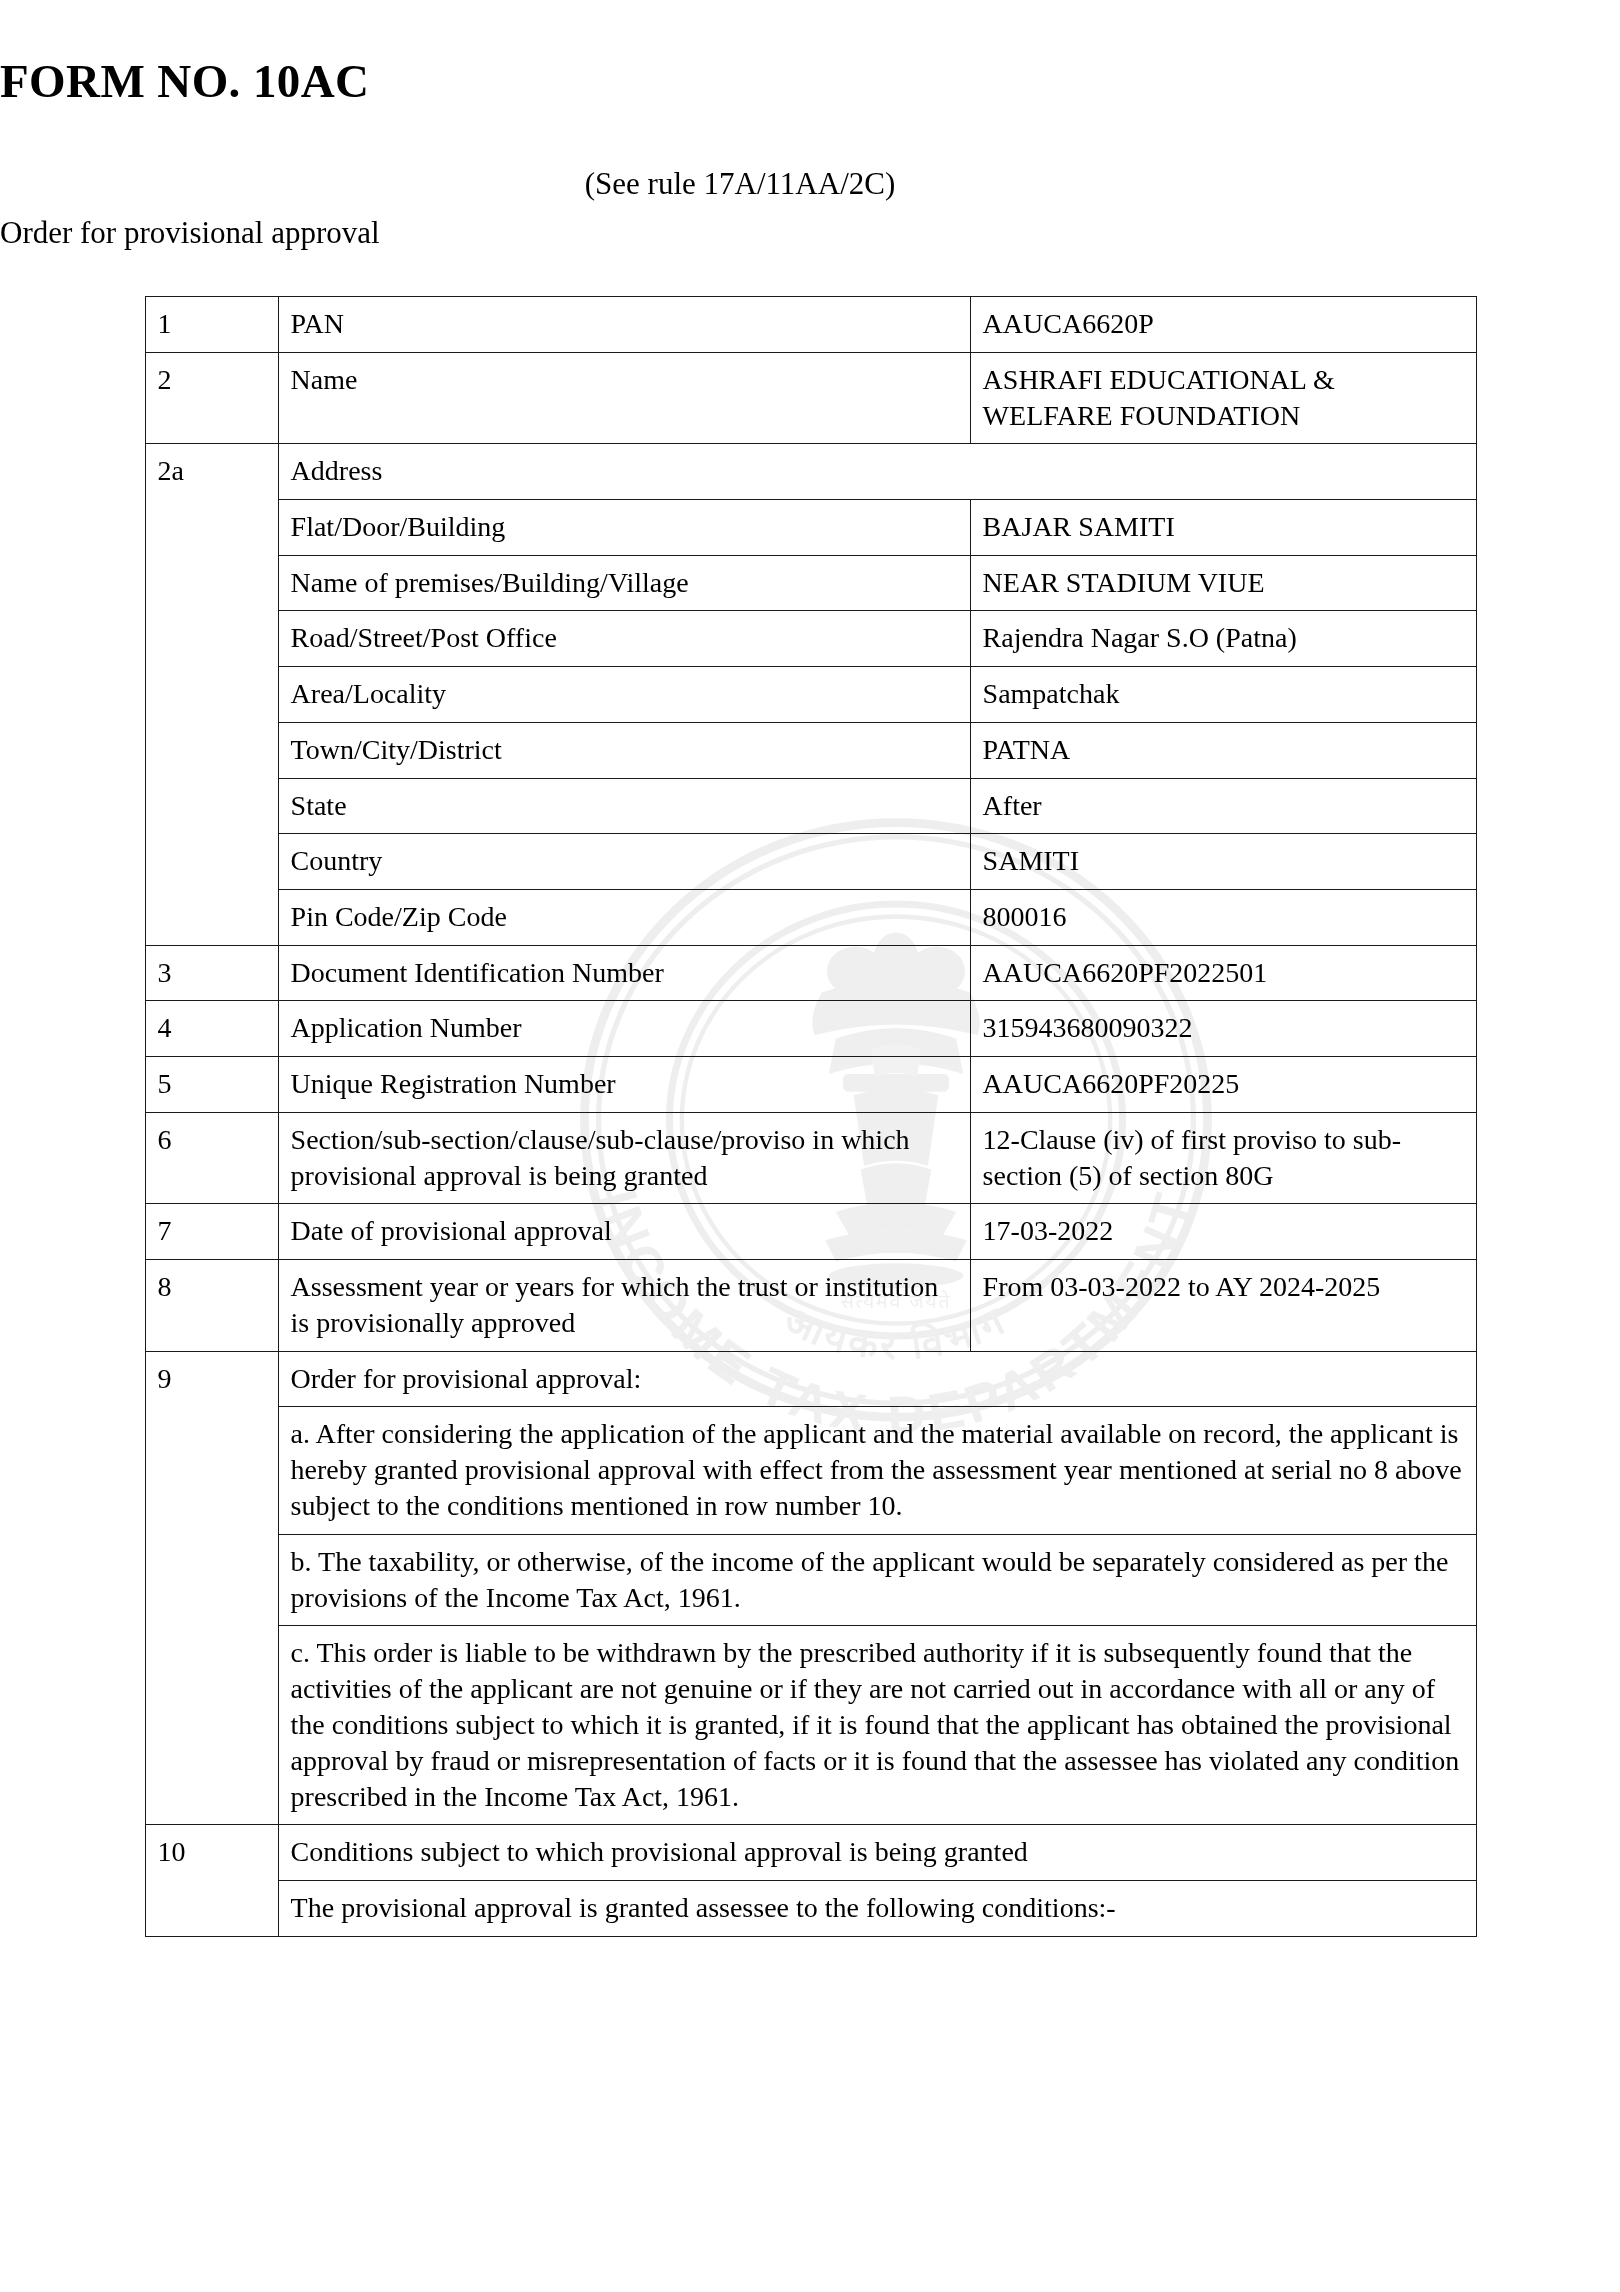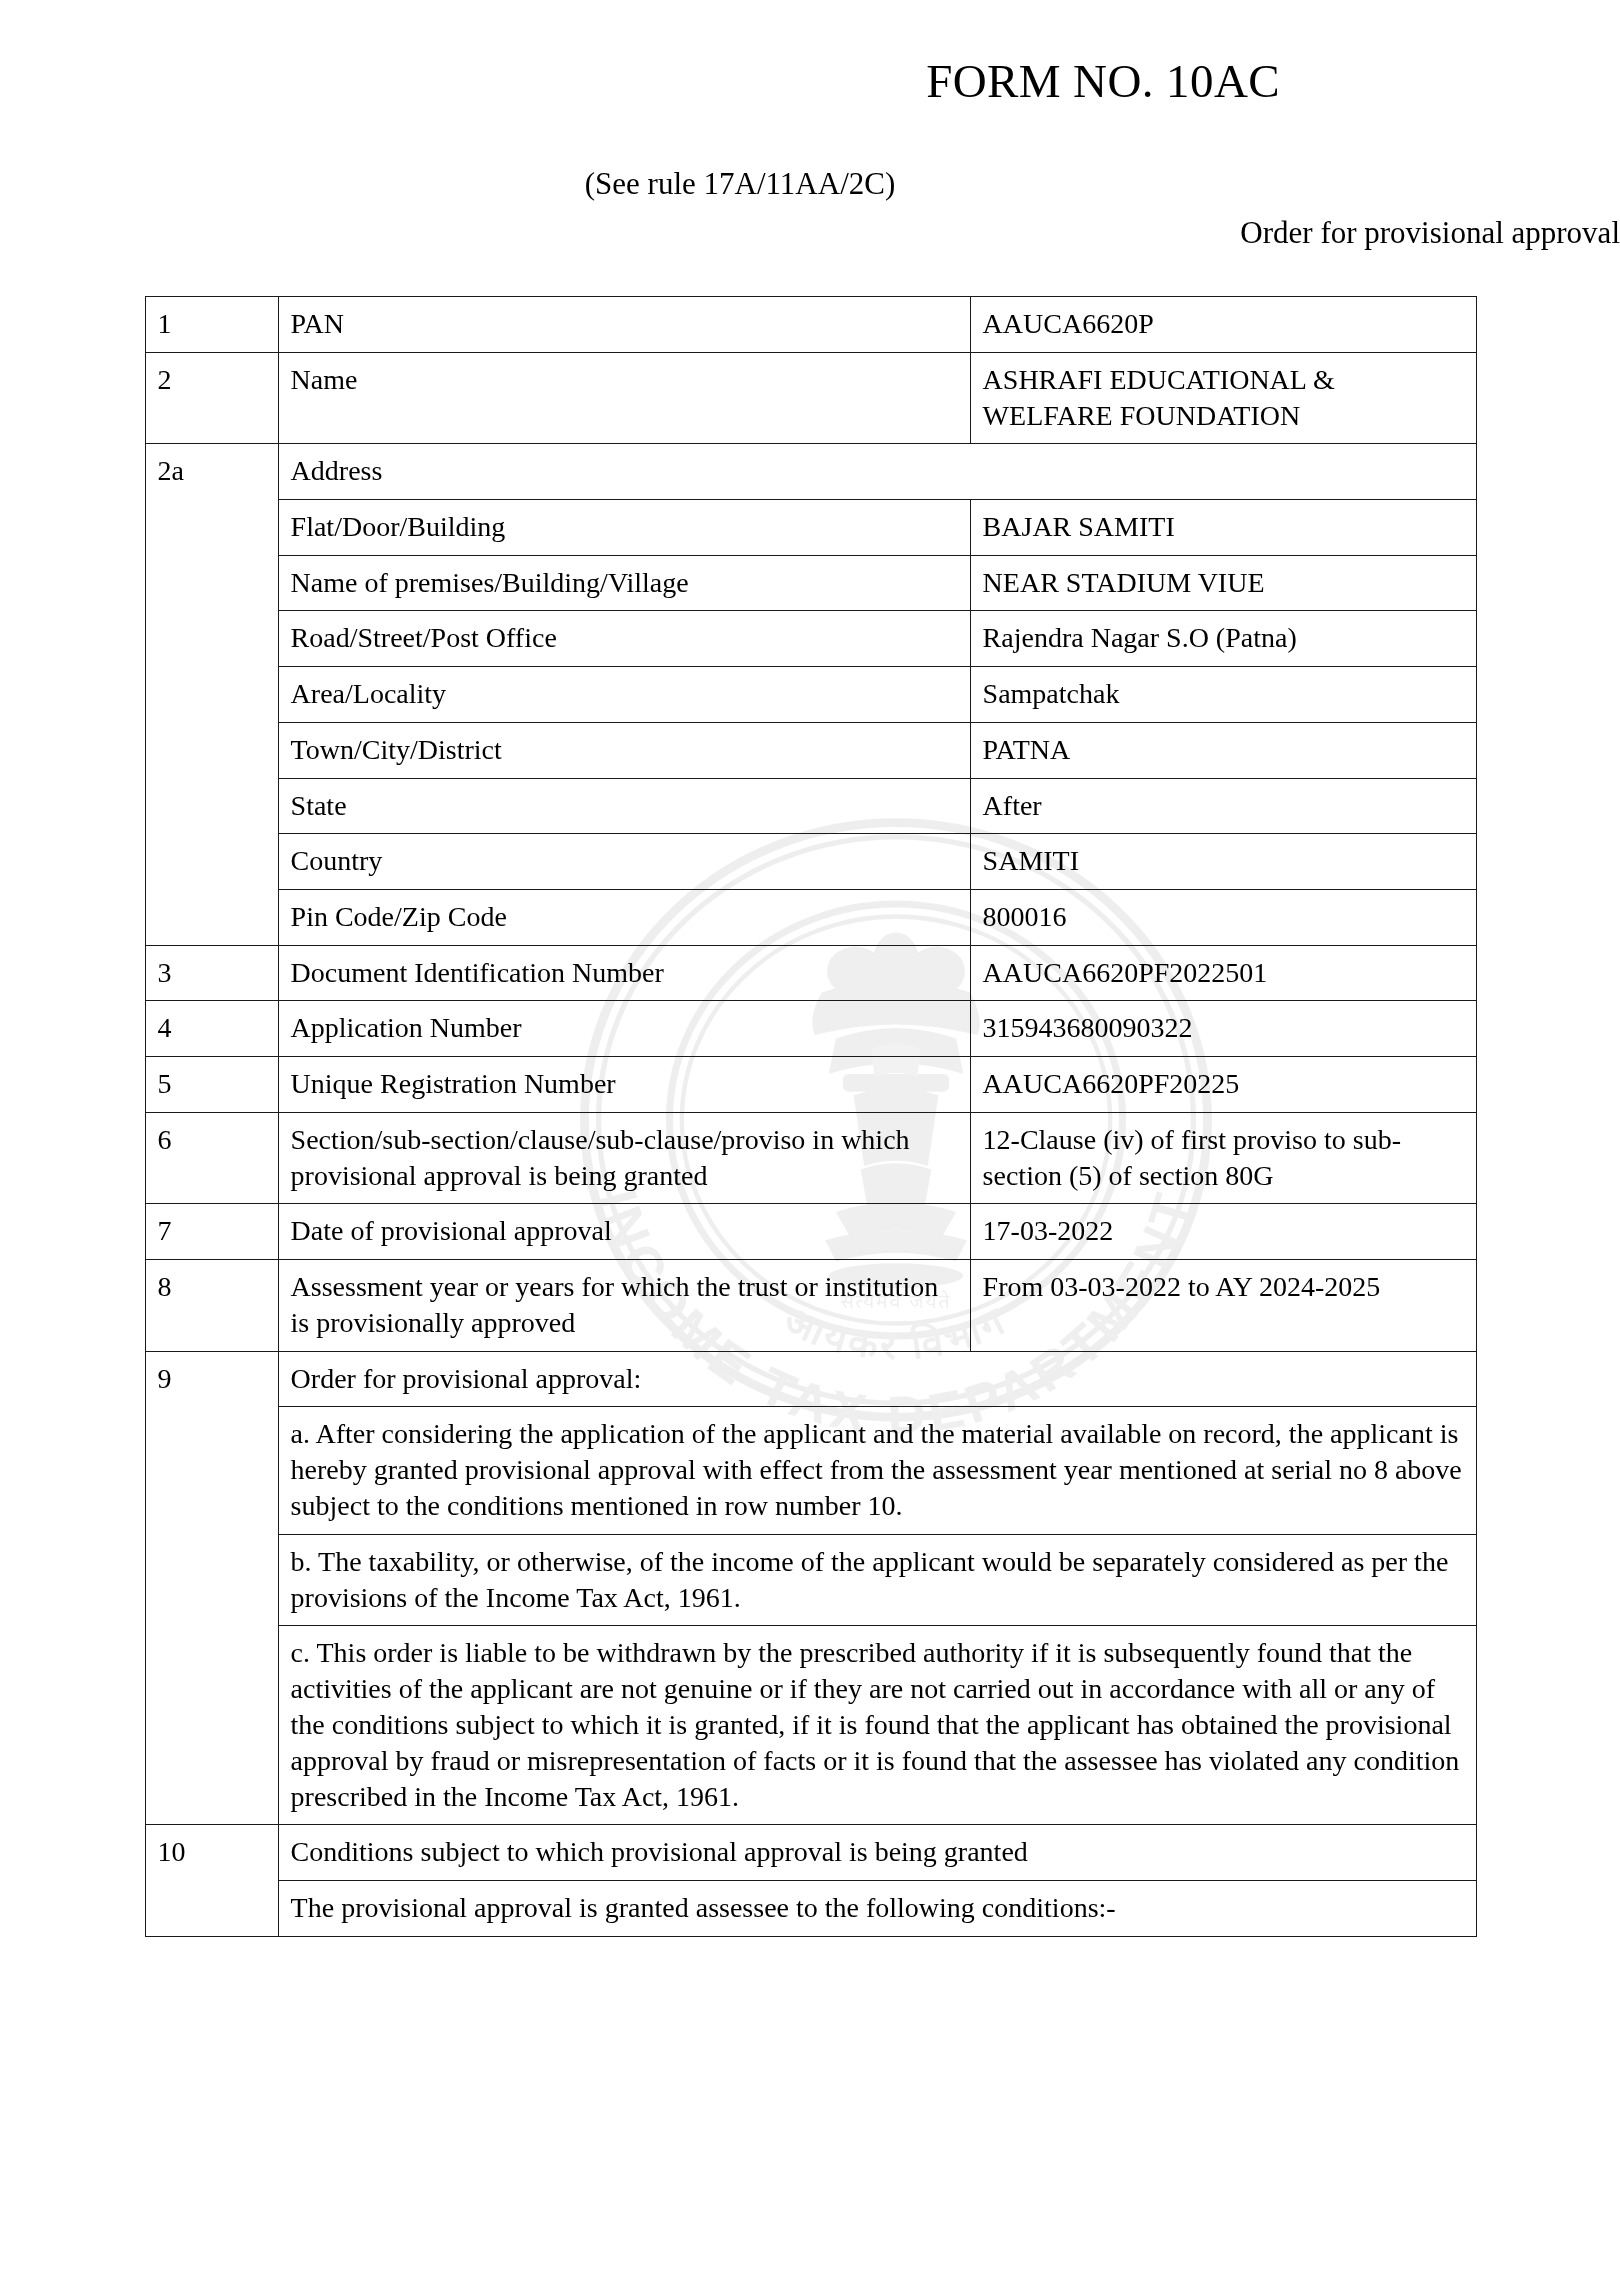--- a/index.html
+++ b/index.html
@@ -42,9 +42,9 @@
     top: 54px;
     left: 0;
     width: 1280px;
-    text-align: right;
+    text-align: left;
     font-size: 47px;
-    font-weight: normal;
+    font-weight: bold;
     letter-spacing: 0.4px;
     z-index: 3;
   }

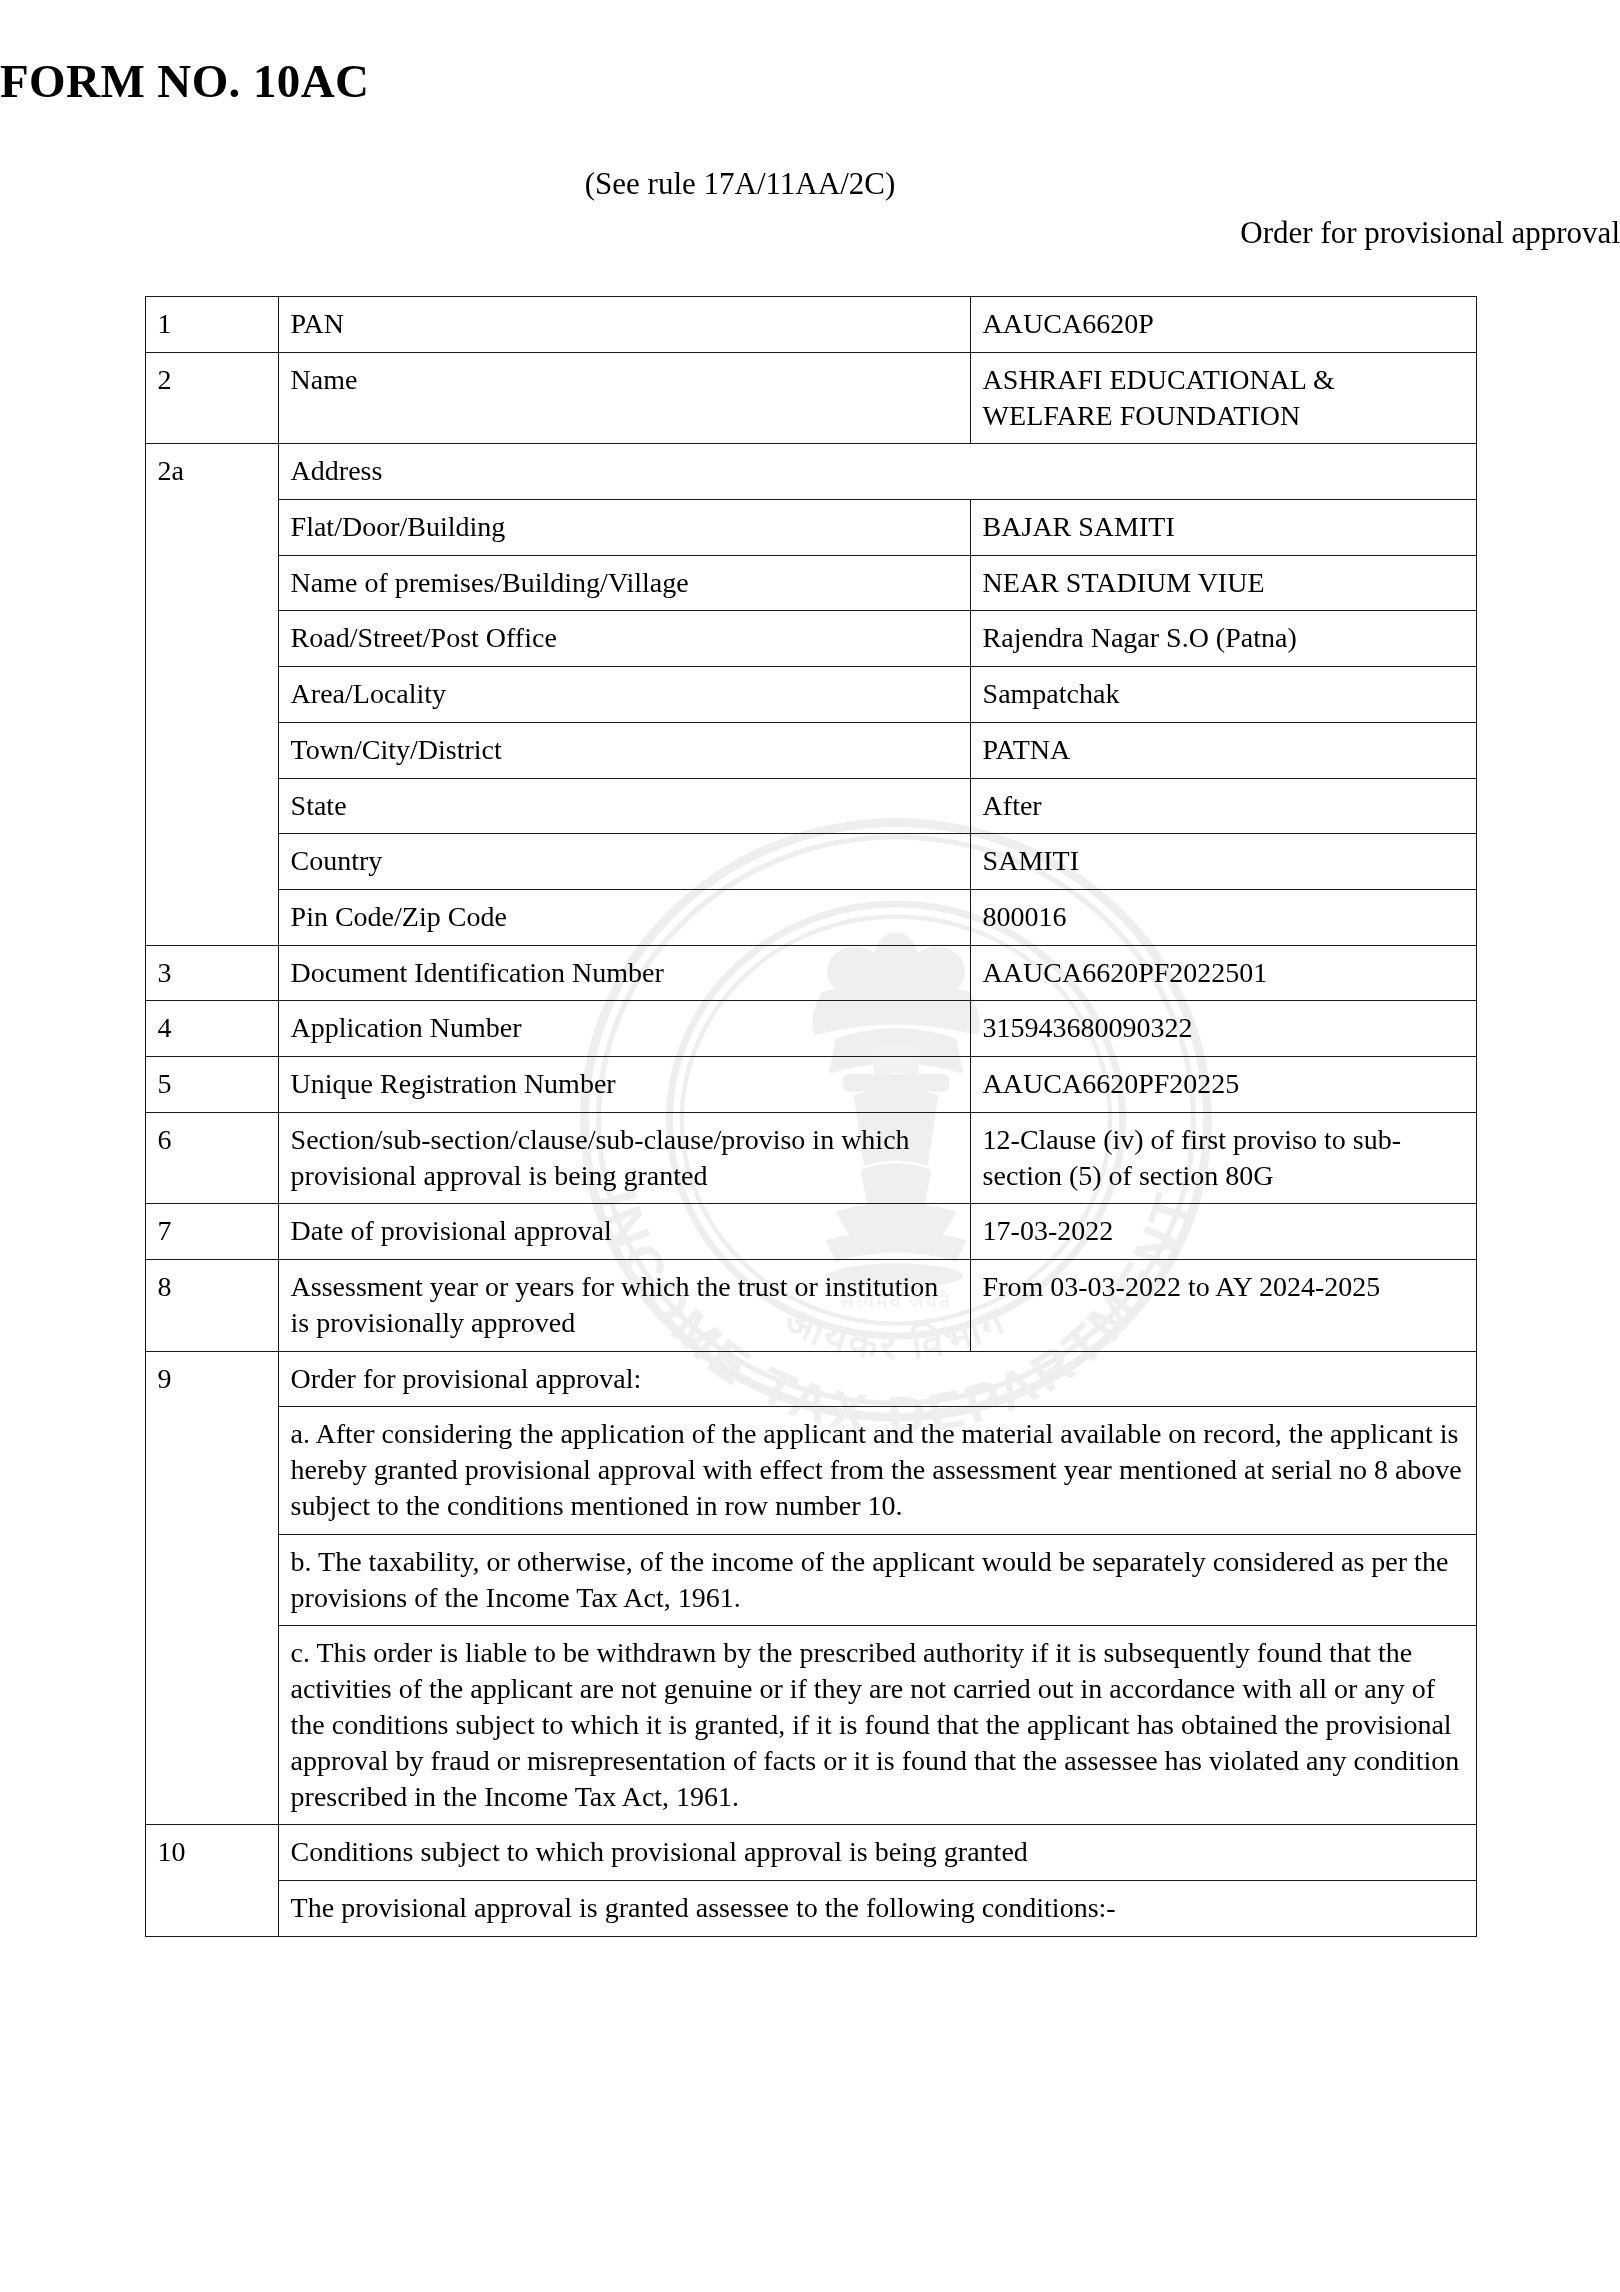--- a/index.html
+++ b/index.html
@@ -62,7 +62,7 @@
     top: 215px;
     left: 0;
     width: 1620px;
-    text-align: right;
+    text-align: left;
     font-size: 31px;
     z-index: 3;
   }

